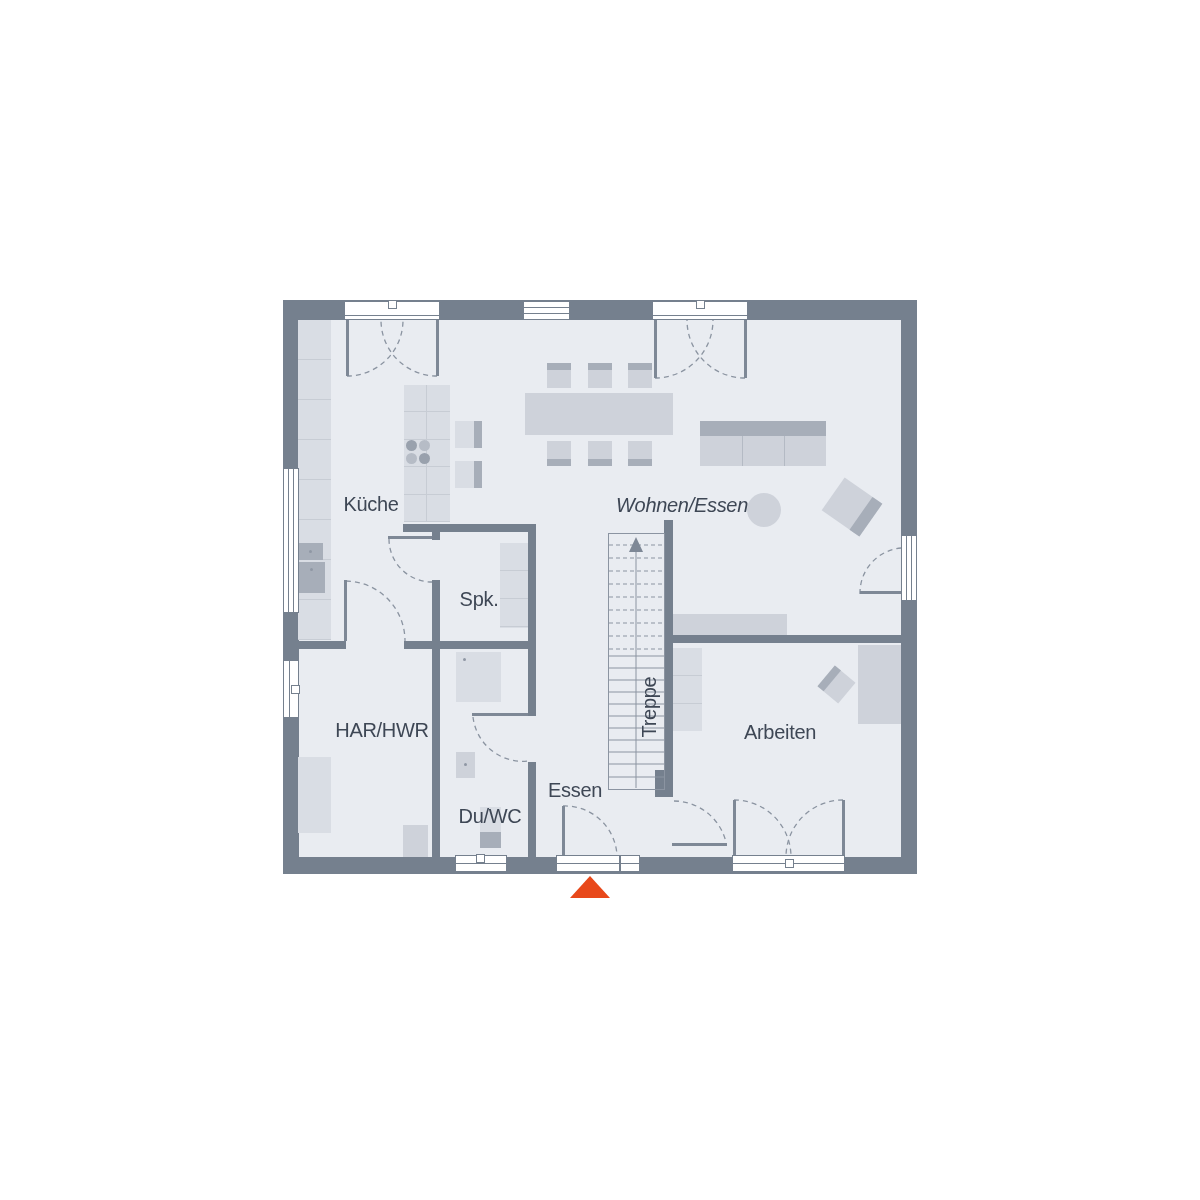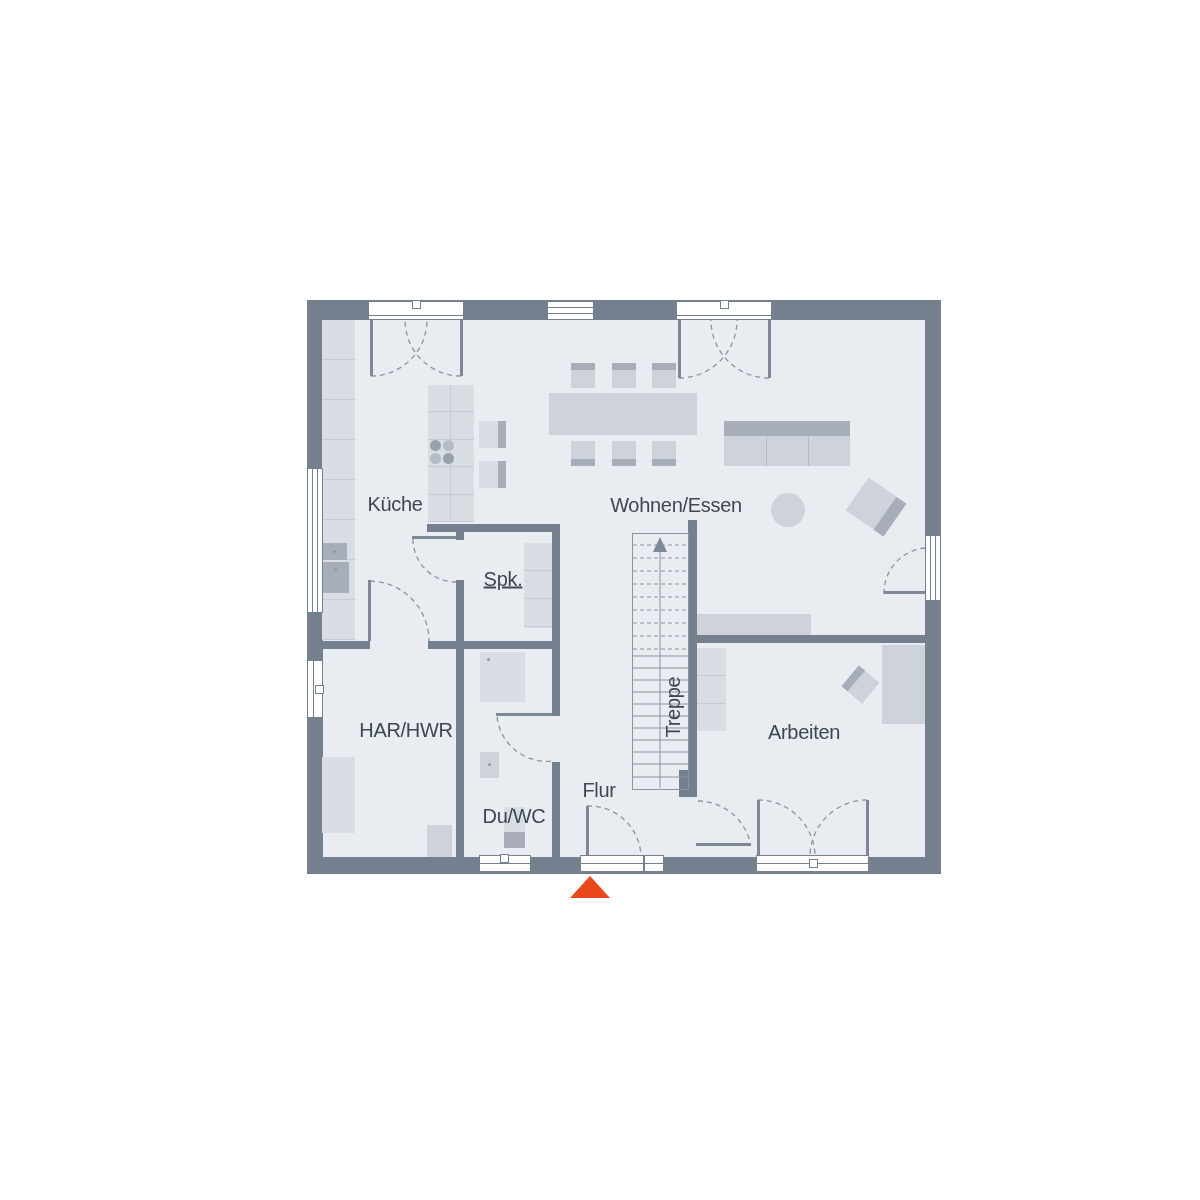--- a/index.html
+++ b/index.html
@@ -5,7 +5,7 @@
   html,body{margin:0;padding:0;background:var(--background,#fff);}
   .canvas{position:relative;width:1200px;height:1200px;background:var(--background,#fff);overflow:hidden;
           font-family:"Liberation Sans",sans-serif;}
-  .plan{position:absolute;left:283px;top:300px;width:634px;height:574px;margin-left:24px;}
+  .plan{position:absolute;left:283px;top:300px;width:634px;height:574px;}
   .abs{position:absolute;}
   .floor{background:var(--floor,#e9ecf1);}
   .wall{background:var(--wall,#75808e);}

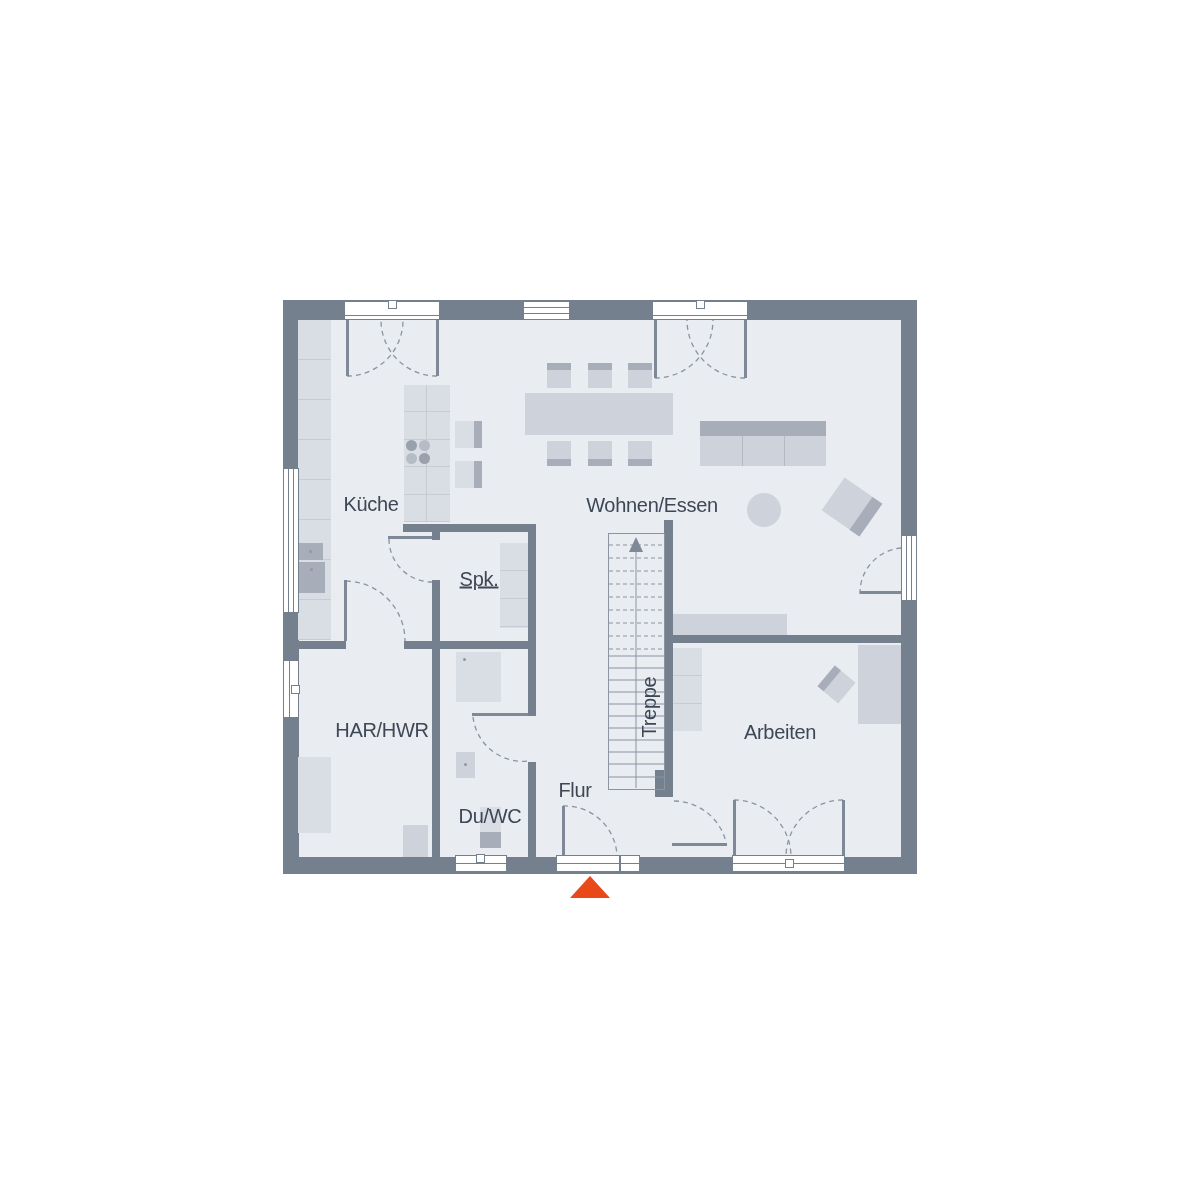--- a/index.html
+++ b/index.html
@@ -231,7 +231,7 @@
     </div>
 
     <div class="label" style="left:88px;top:204px;">Küche</div>
-    <div class="label" style="left:369px;top:205px;">Wohnen/Essen</div>
+    <div class="label" style="left:399px;top:205px;font-style:italic;">Wohnen/Essen</div>
     <div class="label" style="left:196px;top:279px;text-decoration:underline;">Spk.</div>
     <div class="label" style="left:99px;top:430px;">HAR/HWR</div>
     <div class="label" style="left:207px;top:516px;">Du/WC</div>

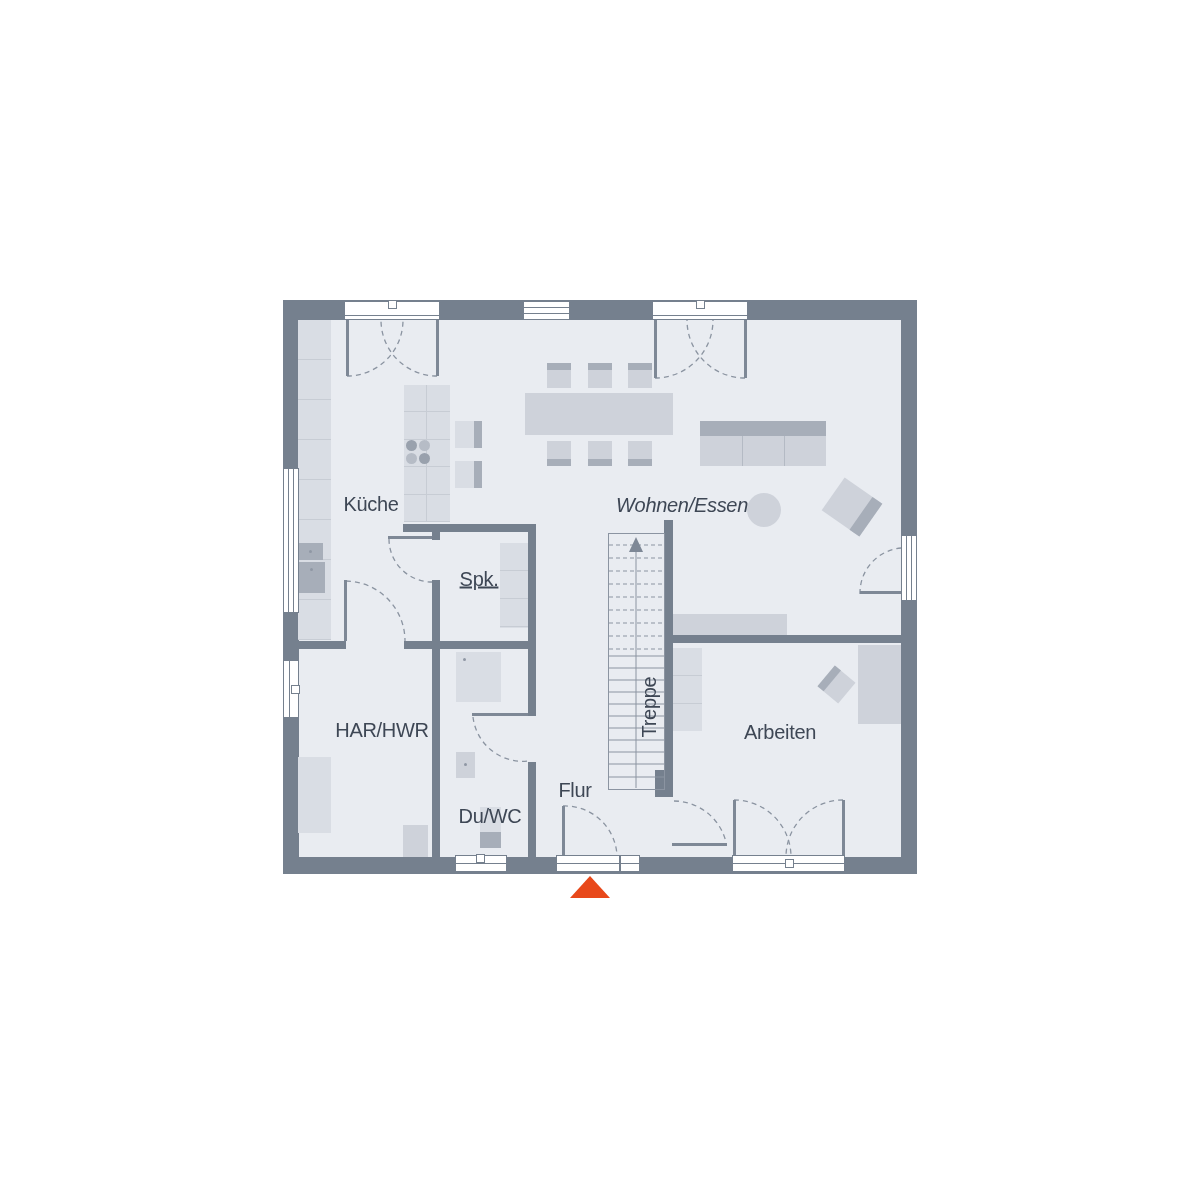--- a/index.html
+++ b/index.html
@@ -232,7 +232,7 @@
 
     <div class="label" style="left:88px;top:204px;">Küche</div>
     <div class="label" style="left:399px;top:205px;font-style:italic;">Wohnen/Essen</div>
-    <div class="label" style="left:196px;top:279px;text-decoration:underline;">Spk.</div>
+    <div class="label" style="left:196px;top:299px;">Spk.</div>
     <div class="label" style="left:99px;top:430px;">HAR/HWR</div>
     <div class="label" style="left:207px;top:516px;">Du/WC</div>
     <div class="label" style="left:292px;top:490px;">Flur</div>

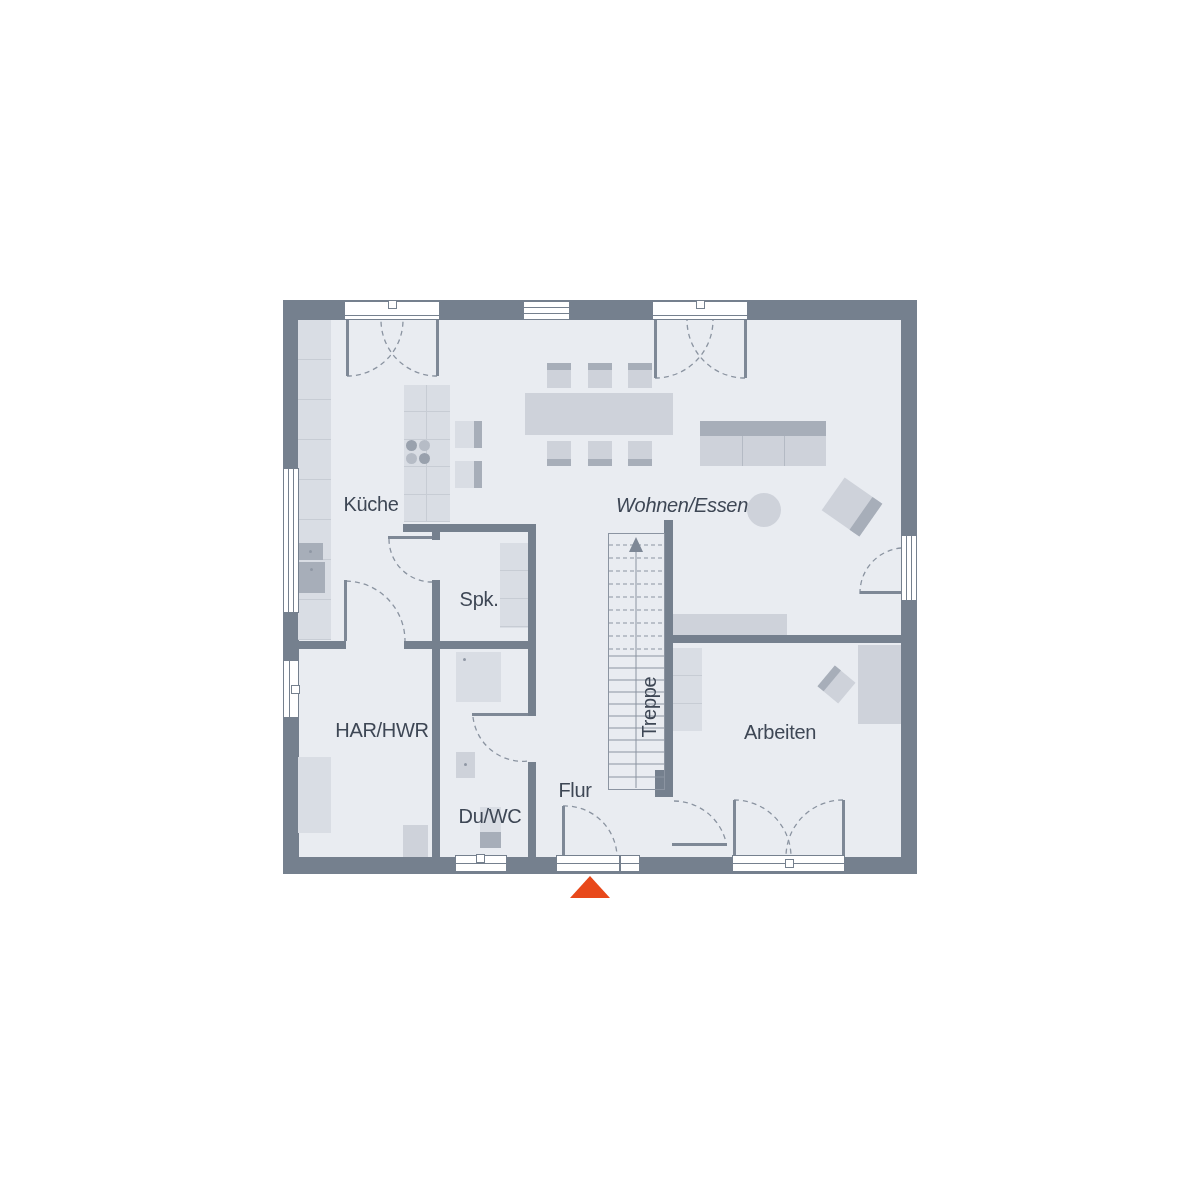--- a/index.html
+++ b/index.html
@@ -235,7 +235,7 @@
     <div class="label" style="left:196px;top:299px;">Spk.</div>
     <div class="label" style="left:99px;top:430px;">HAR/HWR</div>
     <div class="label" style="left:207px;top:516px;">Du/WC</div>
-    <div class="label" style="left:292px;top:490px;">Flur</div>
+    <div class="label" style="left:292px;top:490px;">Essen</div>
     <div class="label rot" style="left:366px;top:407px;">Treppe</div>
     <div class="label" style="left:497px;top:432px;">Arbeiten</div>
   </div>

